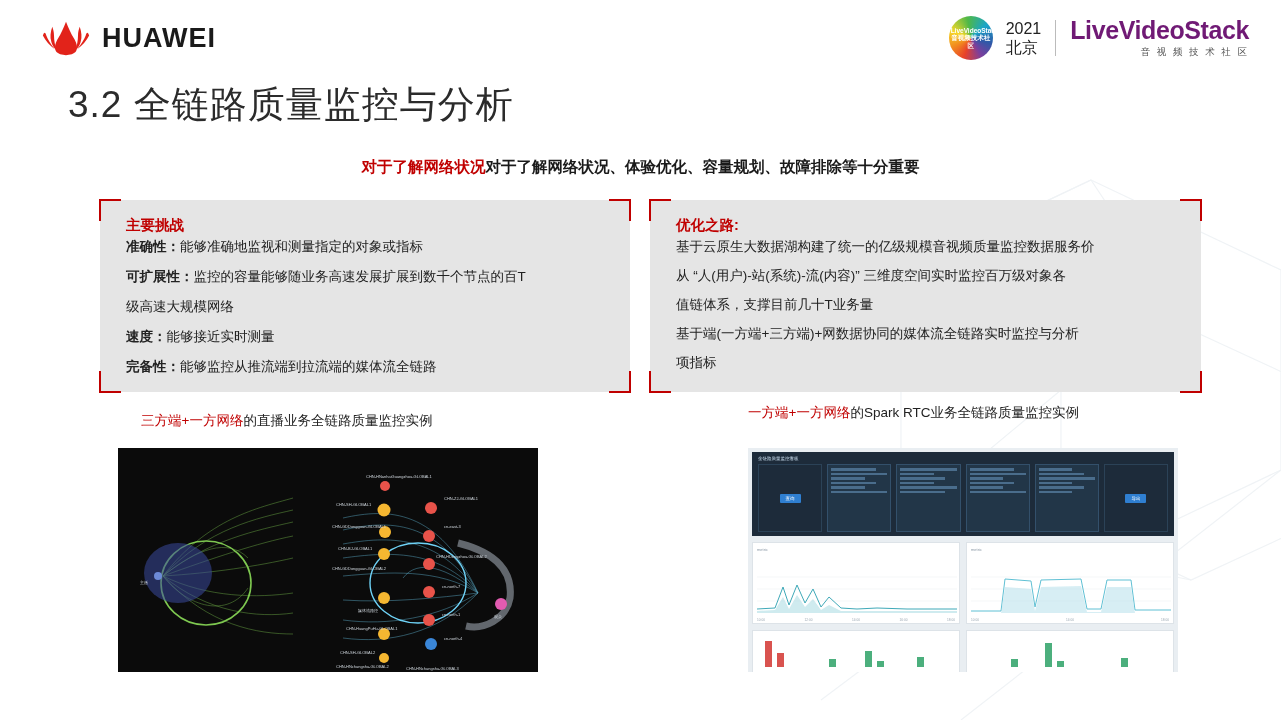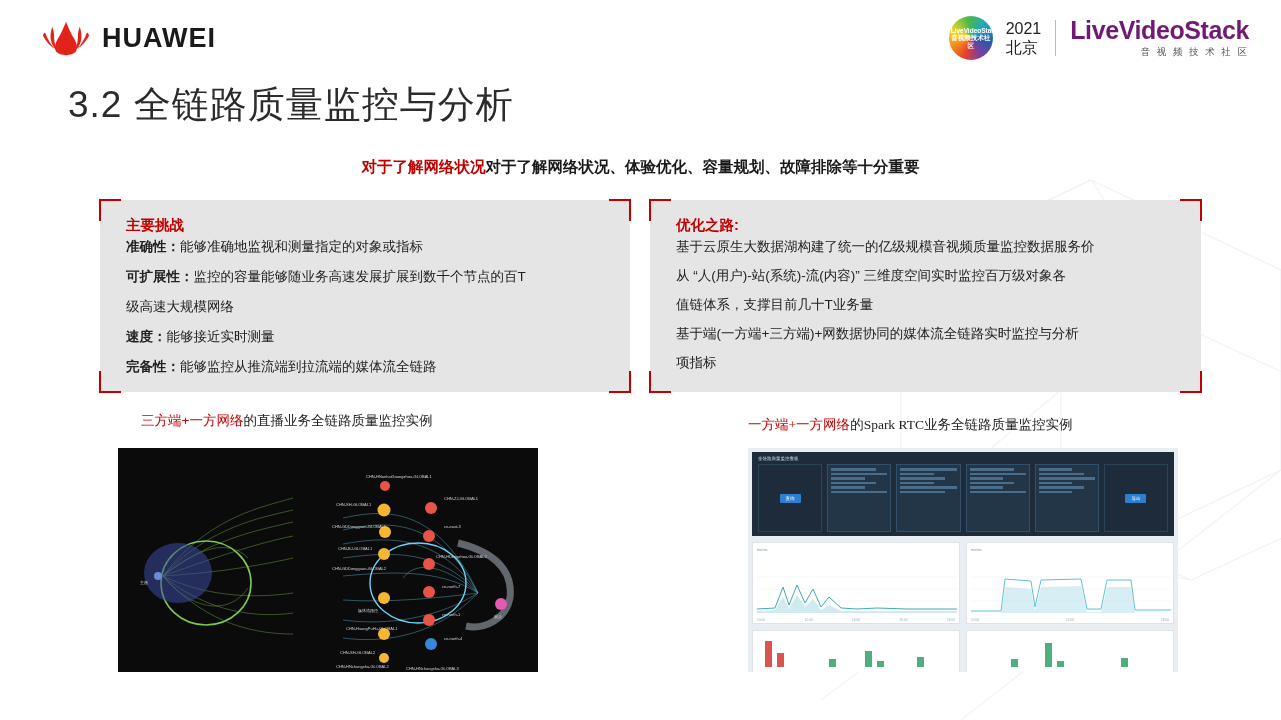--- a/index.html
+++ b/index.html
@@ -168,7 +168,7 @@
   }
   .caption .hi { color: #c00000; }
   .cap-left { left: 118px; top: 412px; margin-left: 23px; }
-  .cap-right { left: 748px; top: 416px; font-family: Liberation Serif, serif; }
+  .cap-right { left: 748px; top: 404px; }
 
   
   .imgbox {

